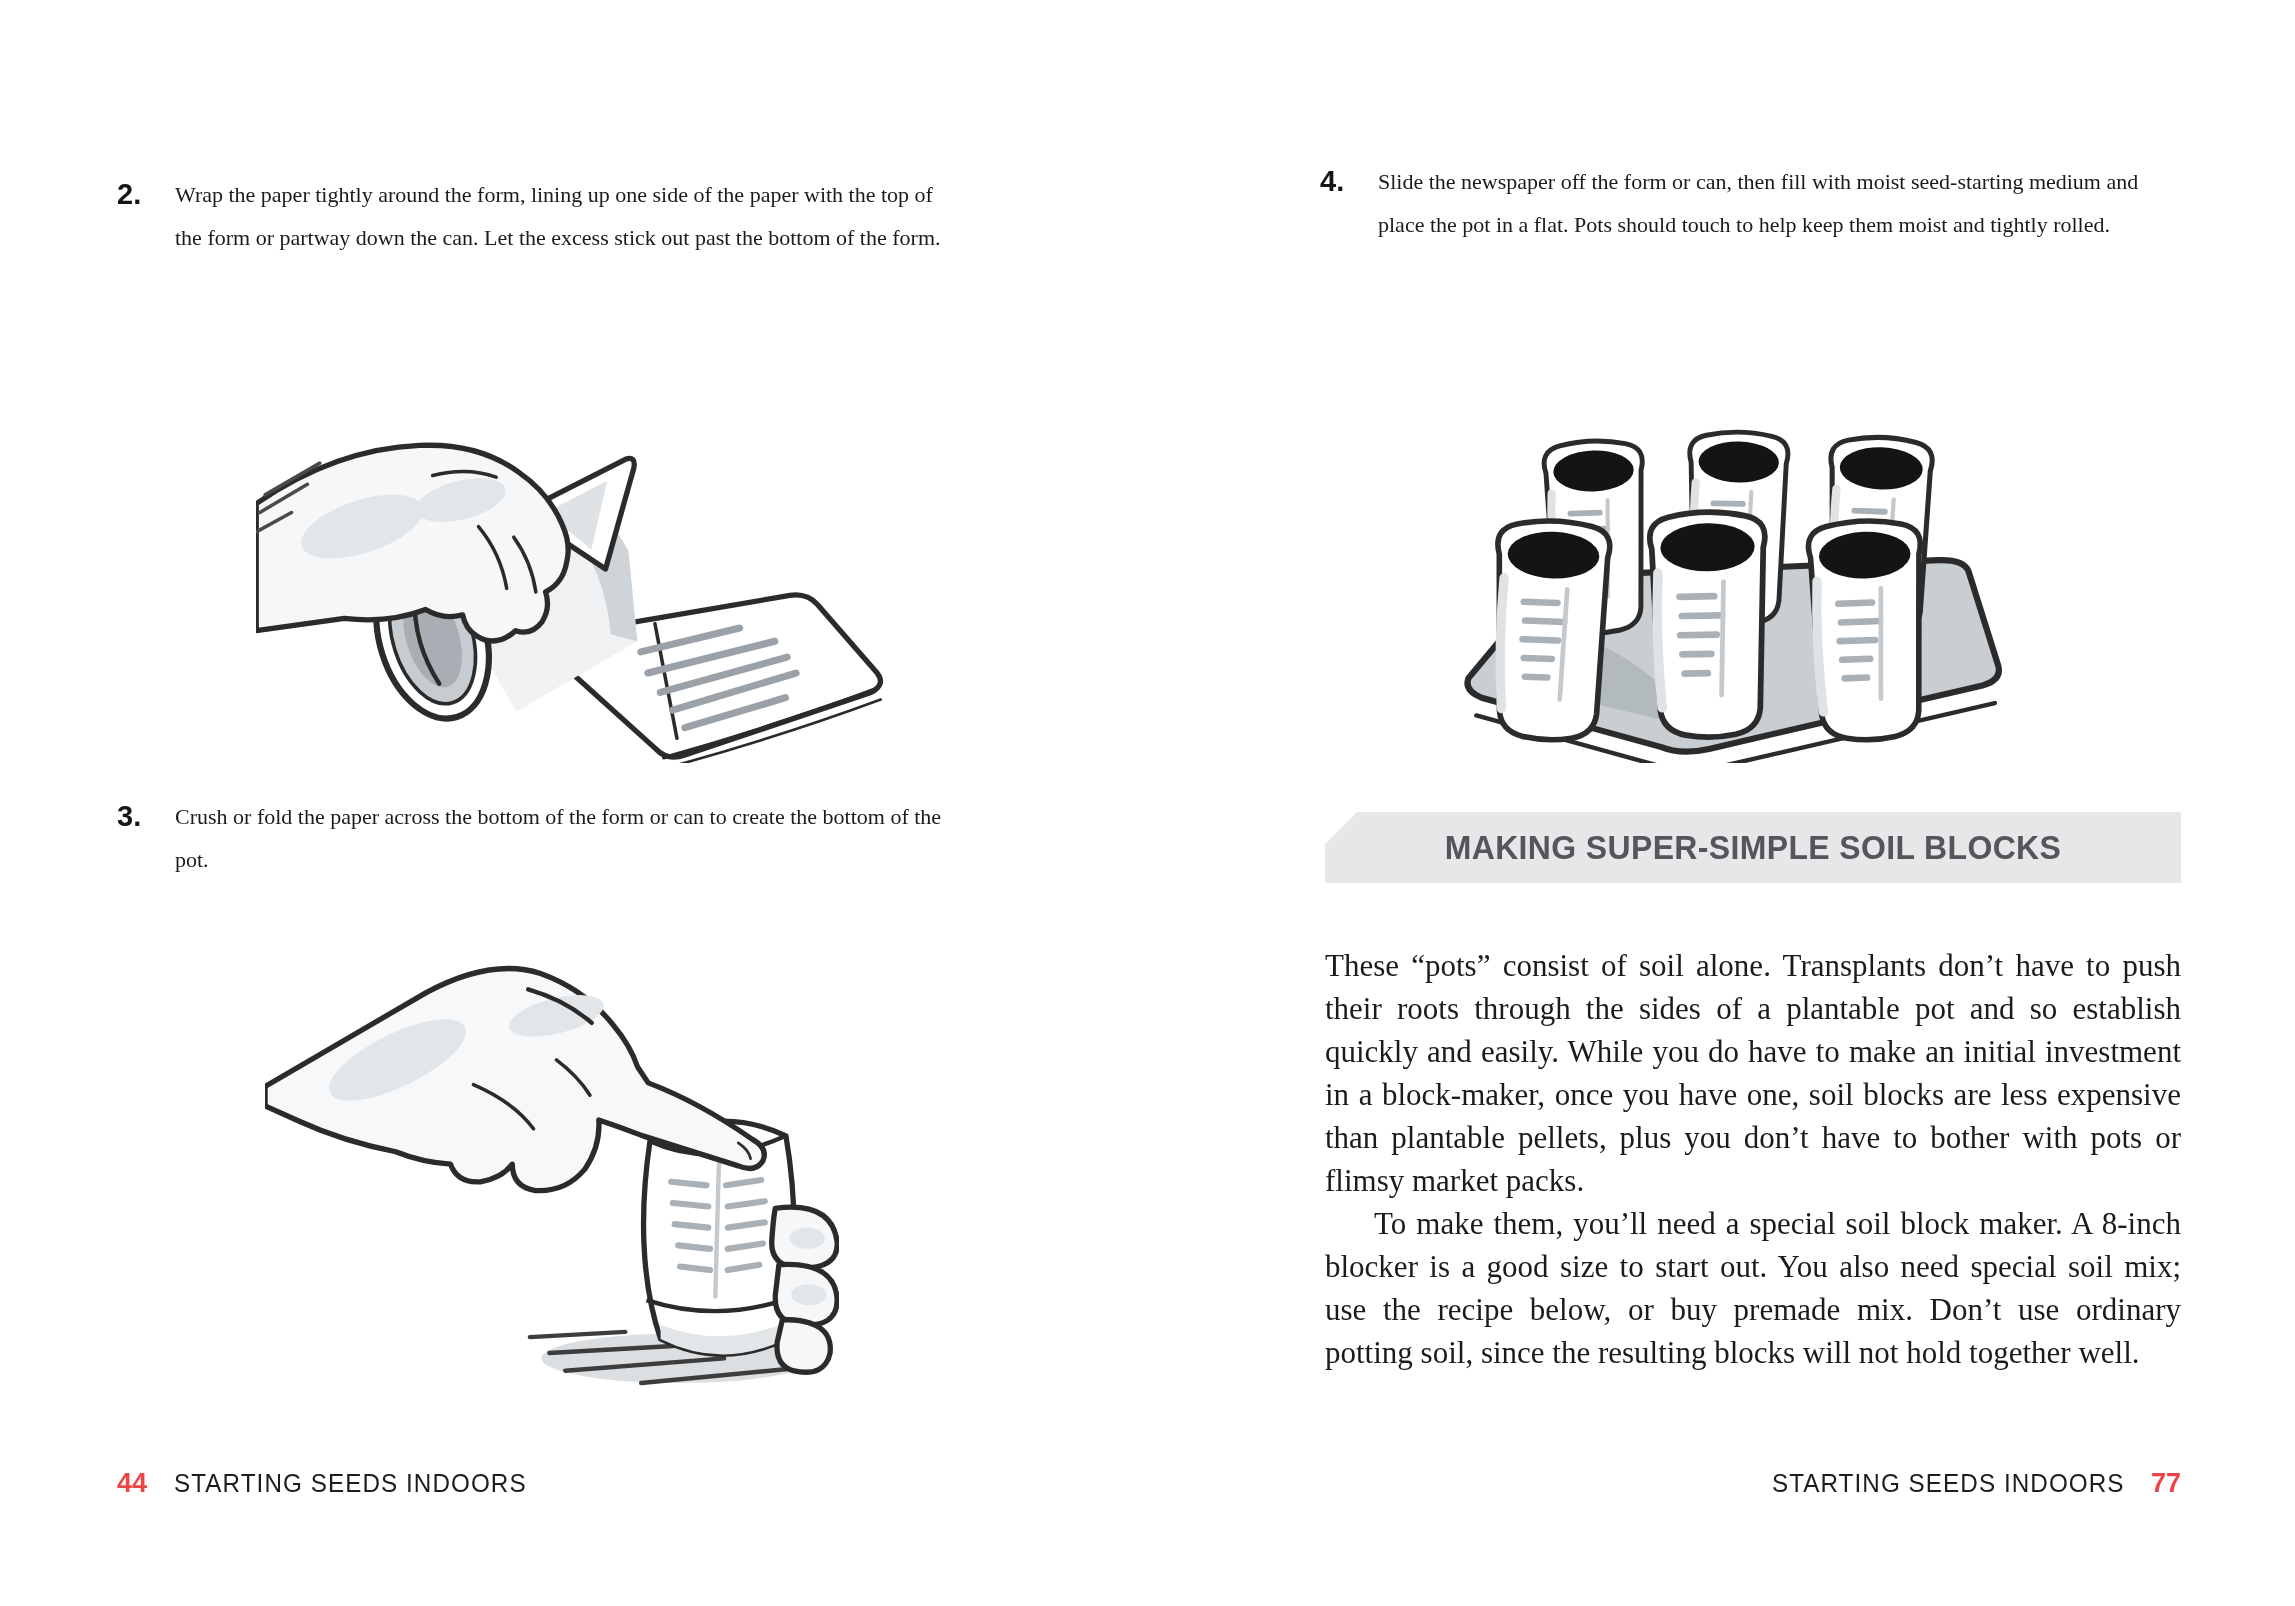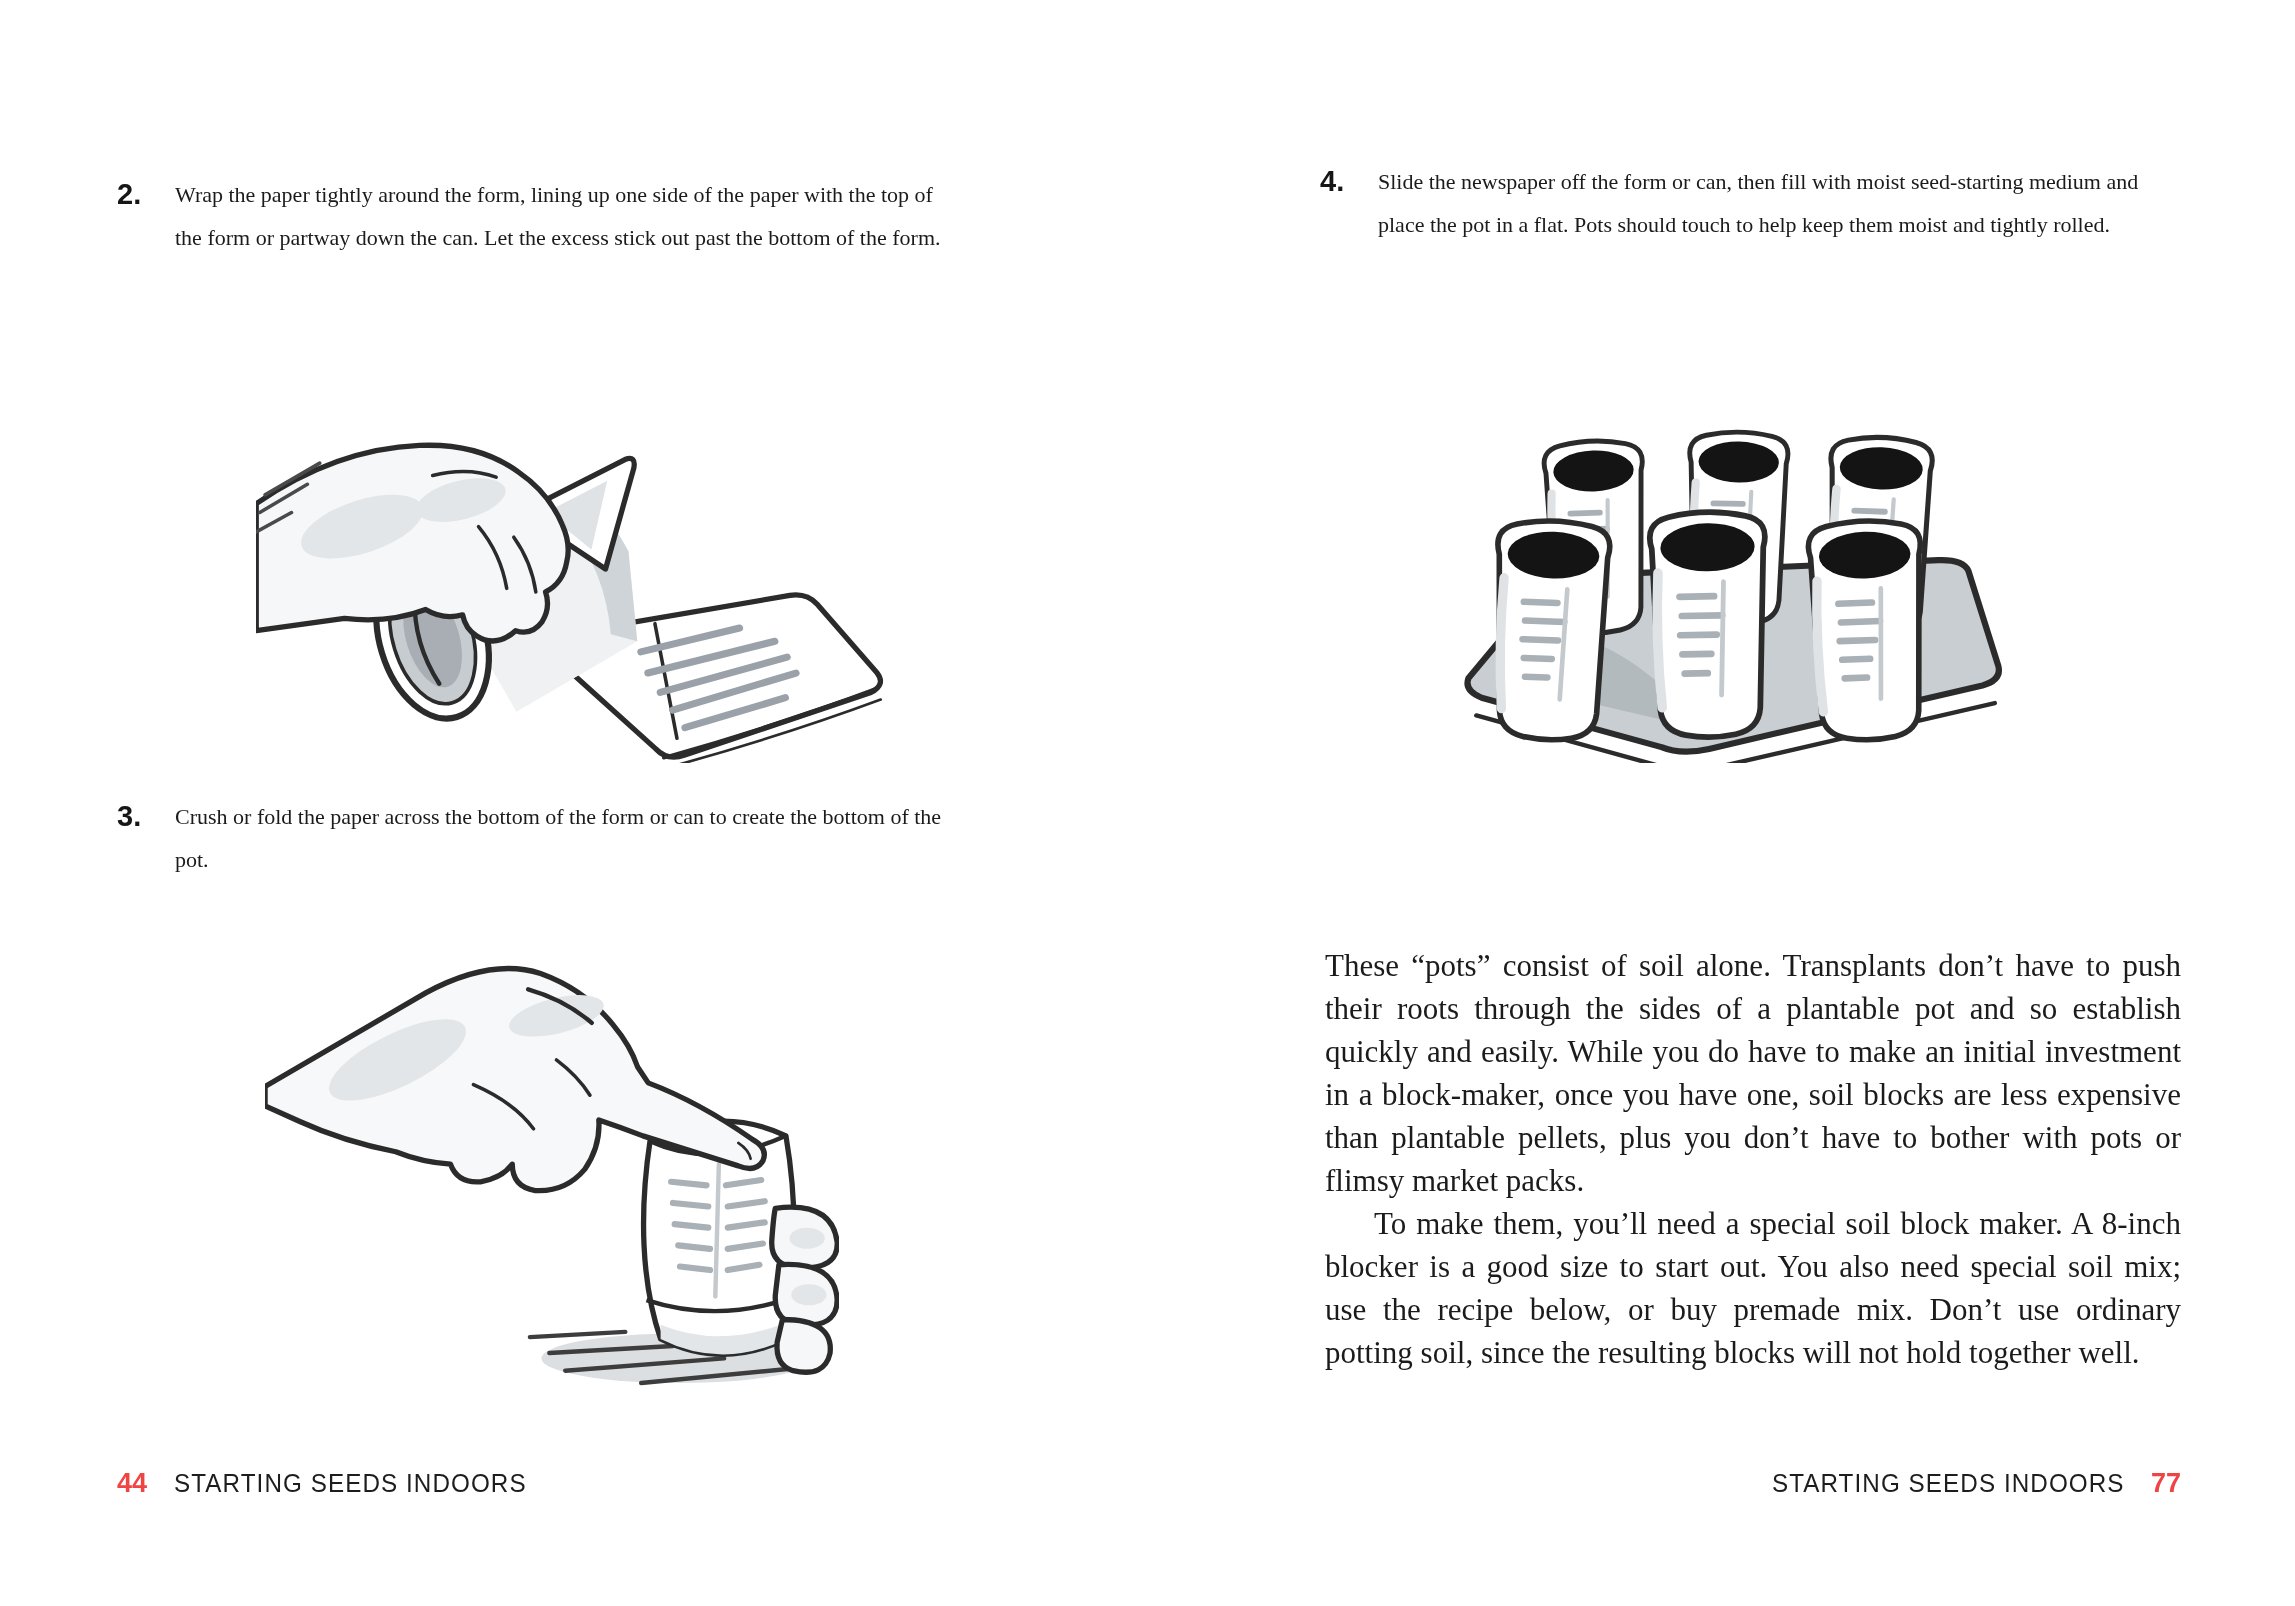--- a/index.html
+++ b/index.html
@@ -233,6 +233,9 @@
       </svg>
     </figure>
 
+    <div class="banner">
+      <h2>MAKING SUPER-SIMPLE SOIL BLOCKS</h2>
+    </div>
 
     <div class="body-copy">
       <p>These “pots” consist of soil alone. Transplants don’t have to push their roots through the sides of a plantable pot and so establish quickly and easily. While you do have to make an initial investment in a block-maker, once you have one, soil blocks are less expensive than plantable pellets, plus you don’t have to bother with pots or flimsy market packs.</p>

